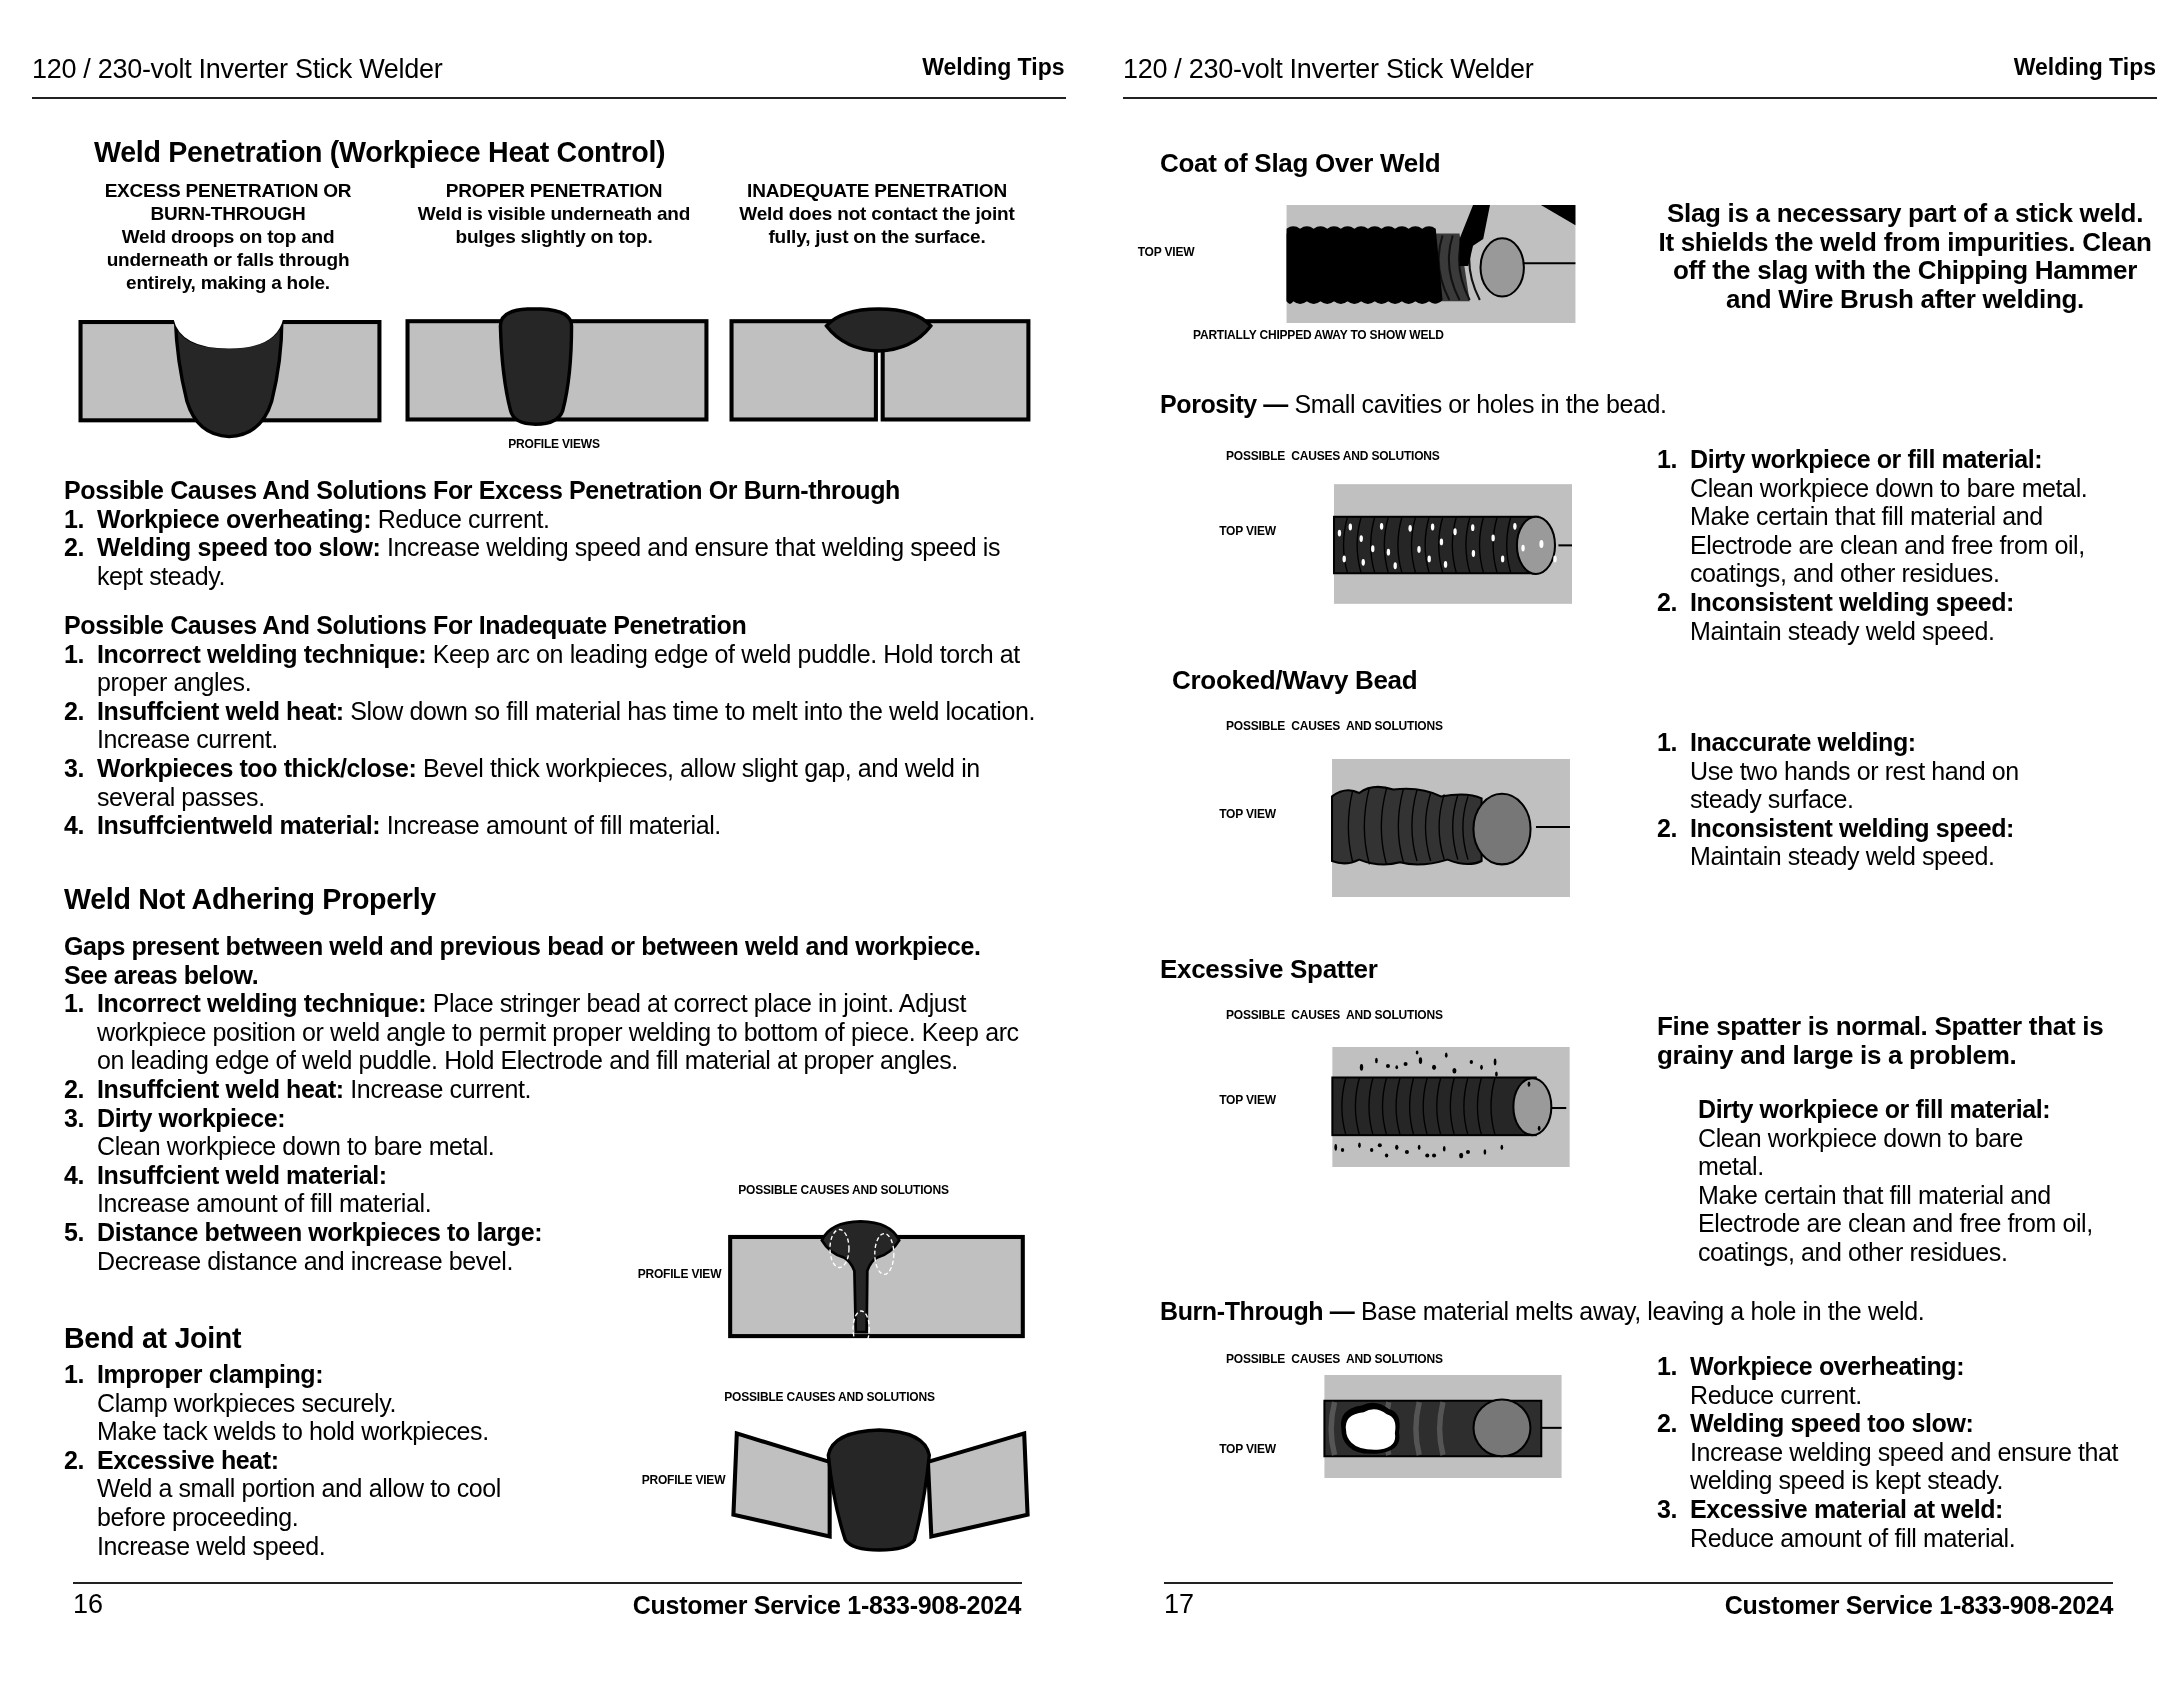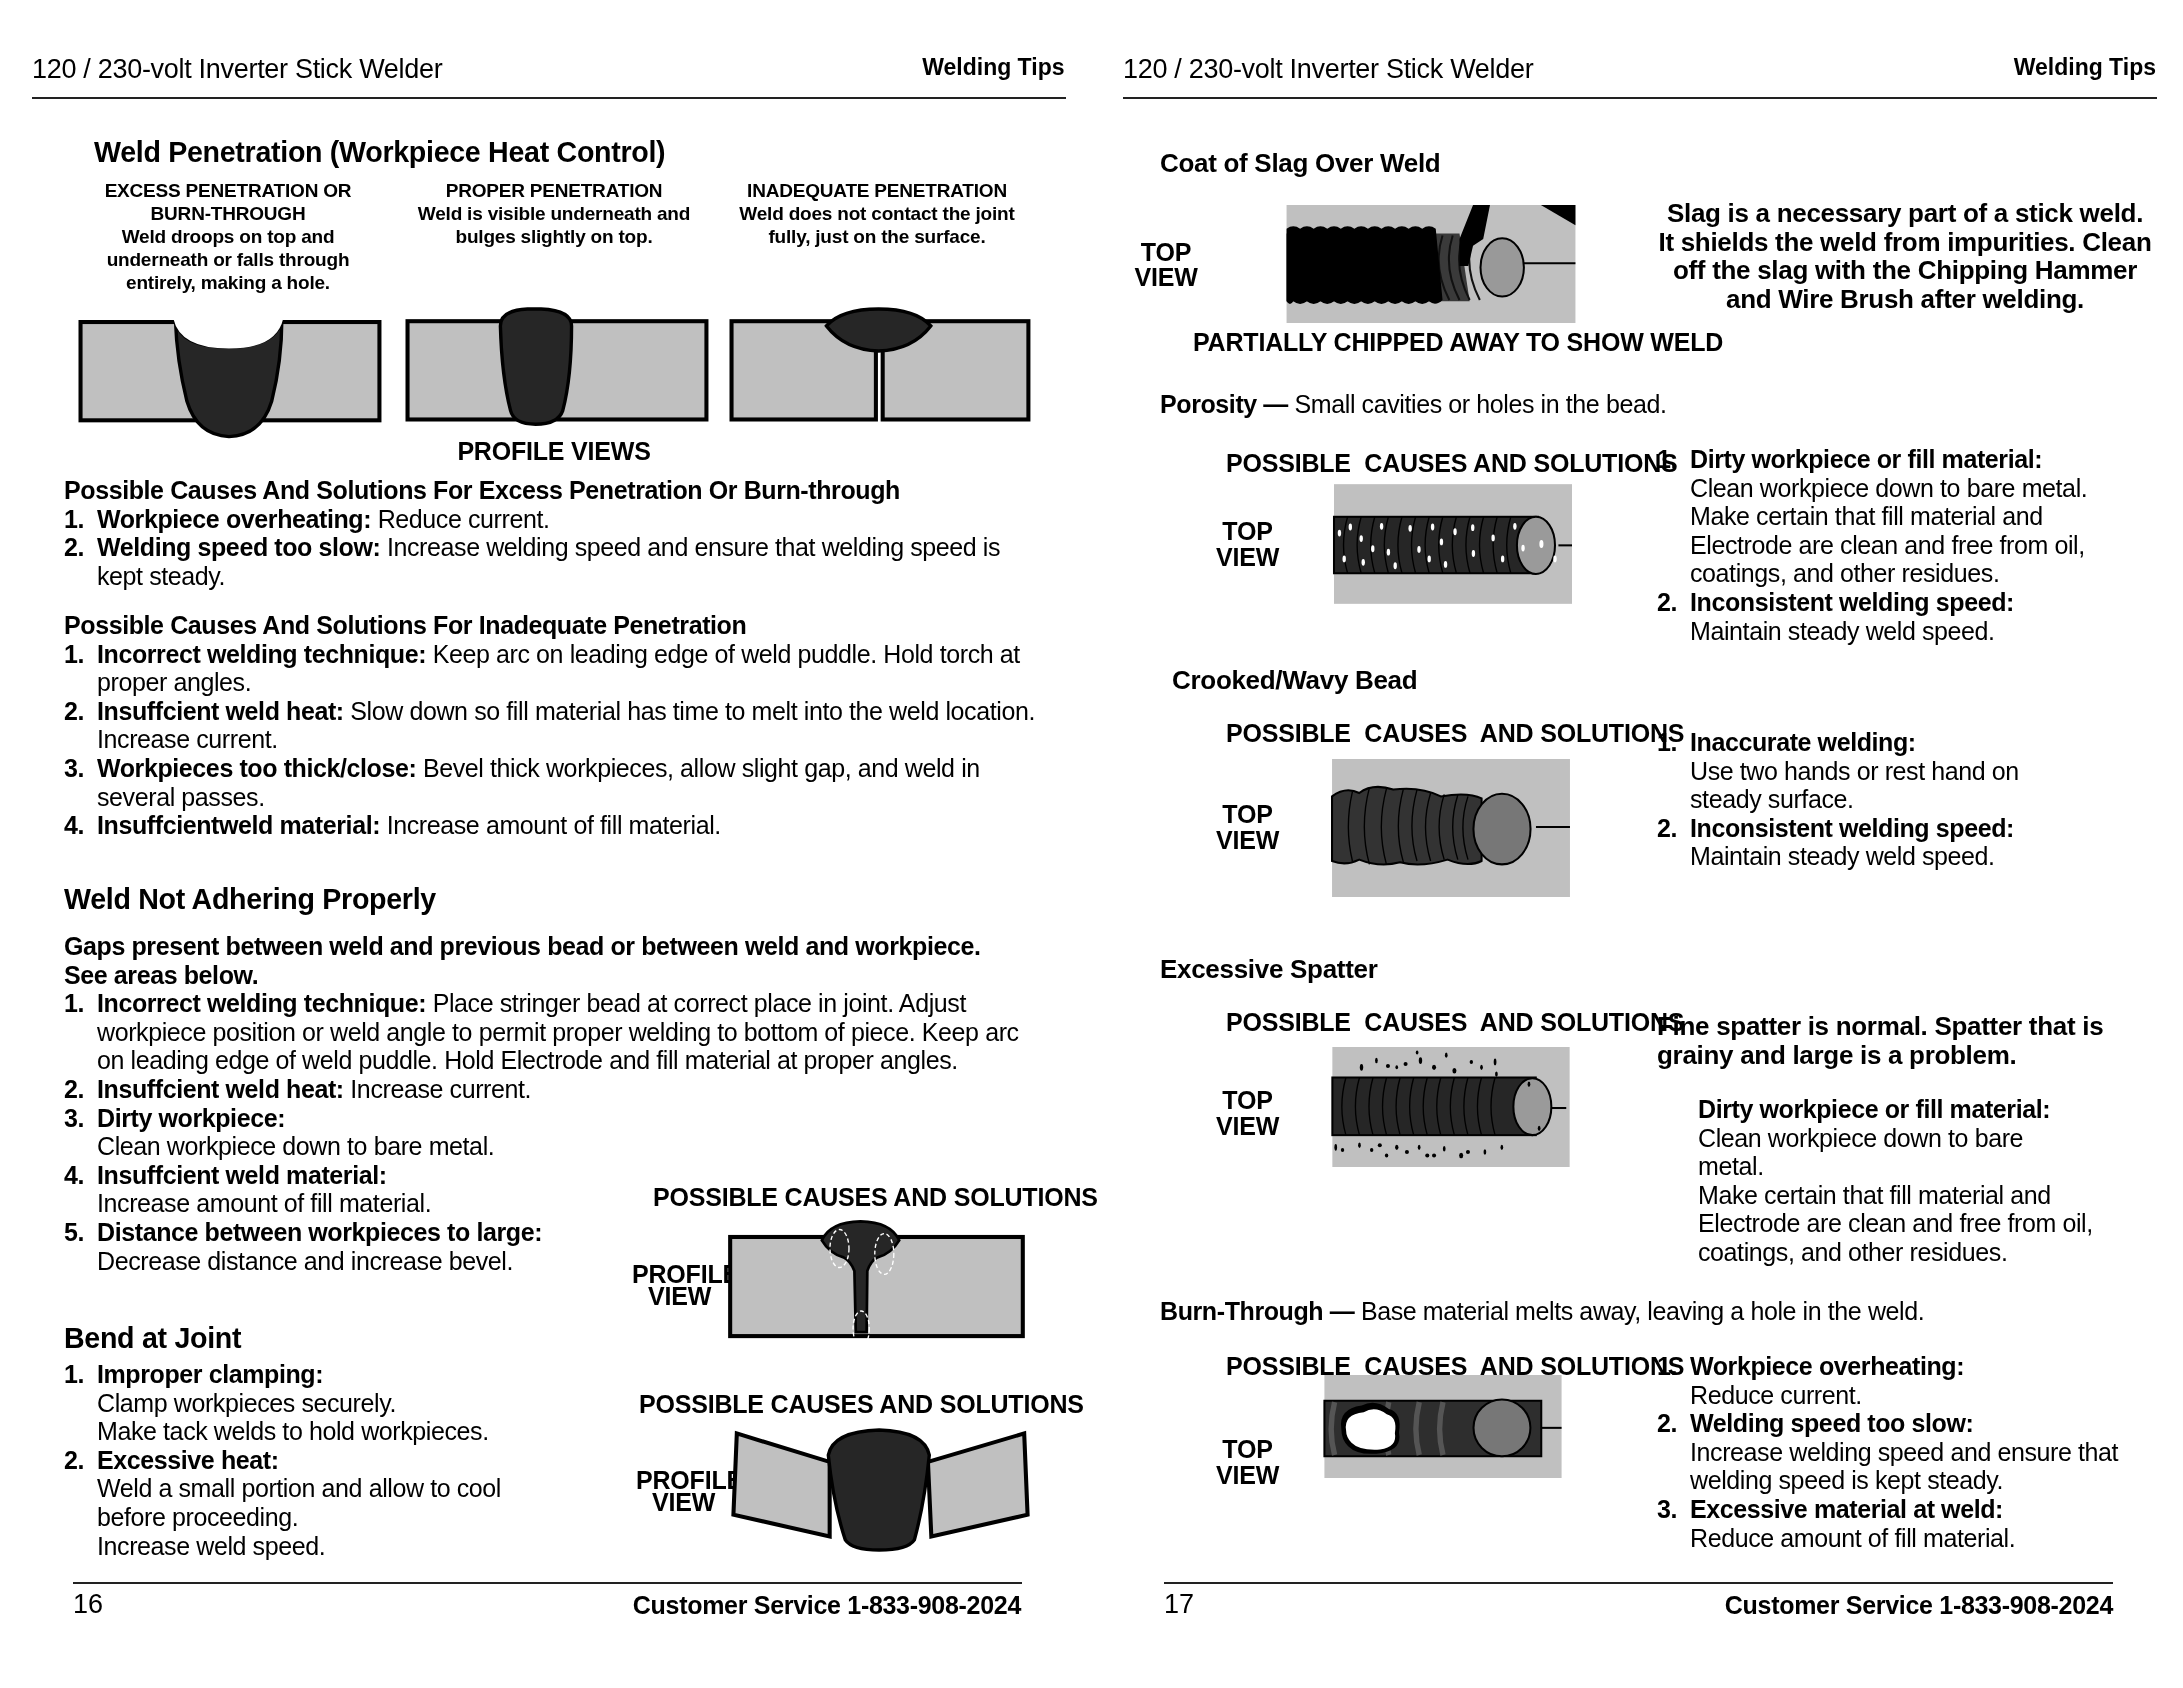--- a/index.html
+++ b/index.html
@@ -13,7 +13,7 @@
   .h1 { position:absolute; font-size:28.6px; font-weight:bold; white-space:nowrap; letter-spacing:-0.3px; }
   .h2 { position:absolute; font-size:26px; font-weight:bold; white-space:nowrap; letter-spacing:-0.3px; }
   .cap { position:absolute; font-size:19px; font-weight:bold; text-align:center; line-height:23px; letter-spacing:-0.2px; }
-  .label { position:absolute; font-size:25px; font-weight:bold; white-space:nowrap; letter-spacing:-0.2px; }
+  .label { position:absolute; font-size:12px; font-weight:bold; white-space:nowrap; letter-spacing:-0.2px; }
   .label.center { text-align:center; }
   .block { position:absolute; font-size:25px; line-height:28.6px; letter-spacing:-0.4px; }
   .block .ttl { font-weight:bold; }

